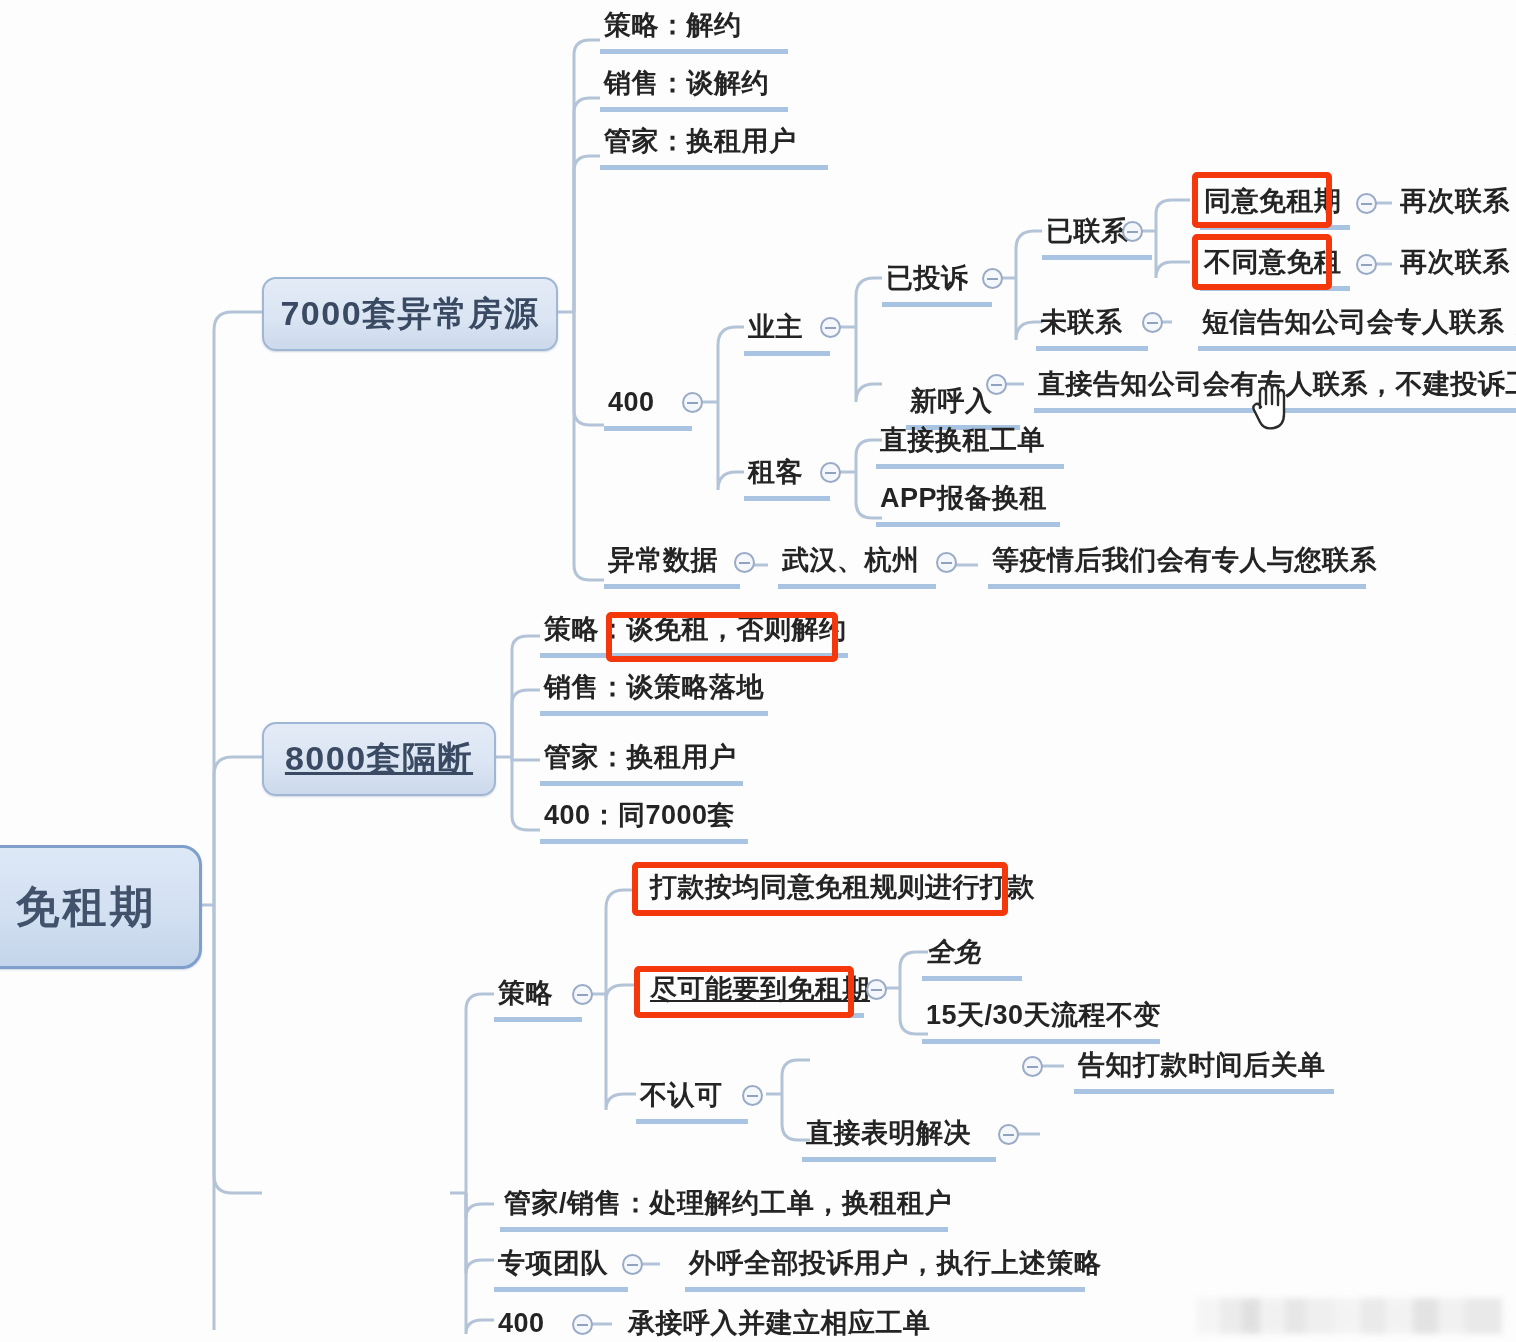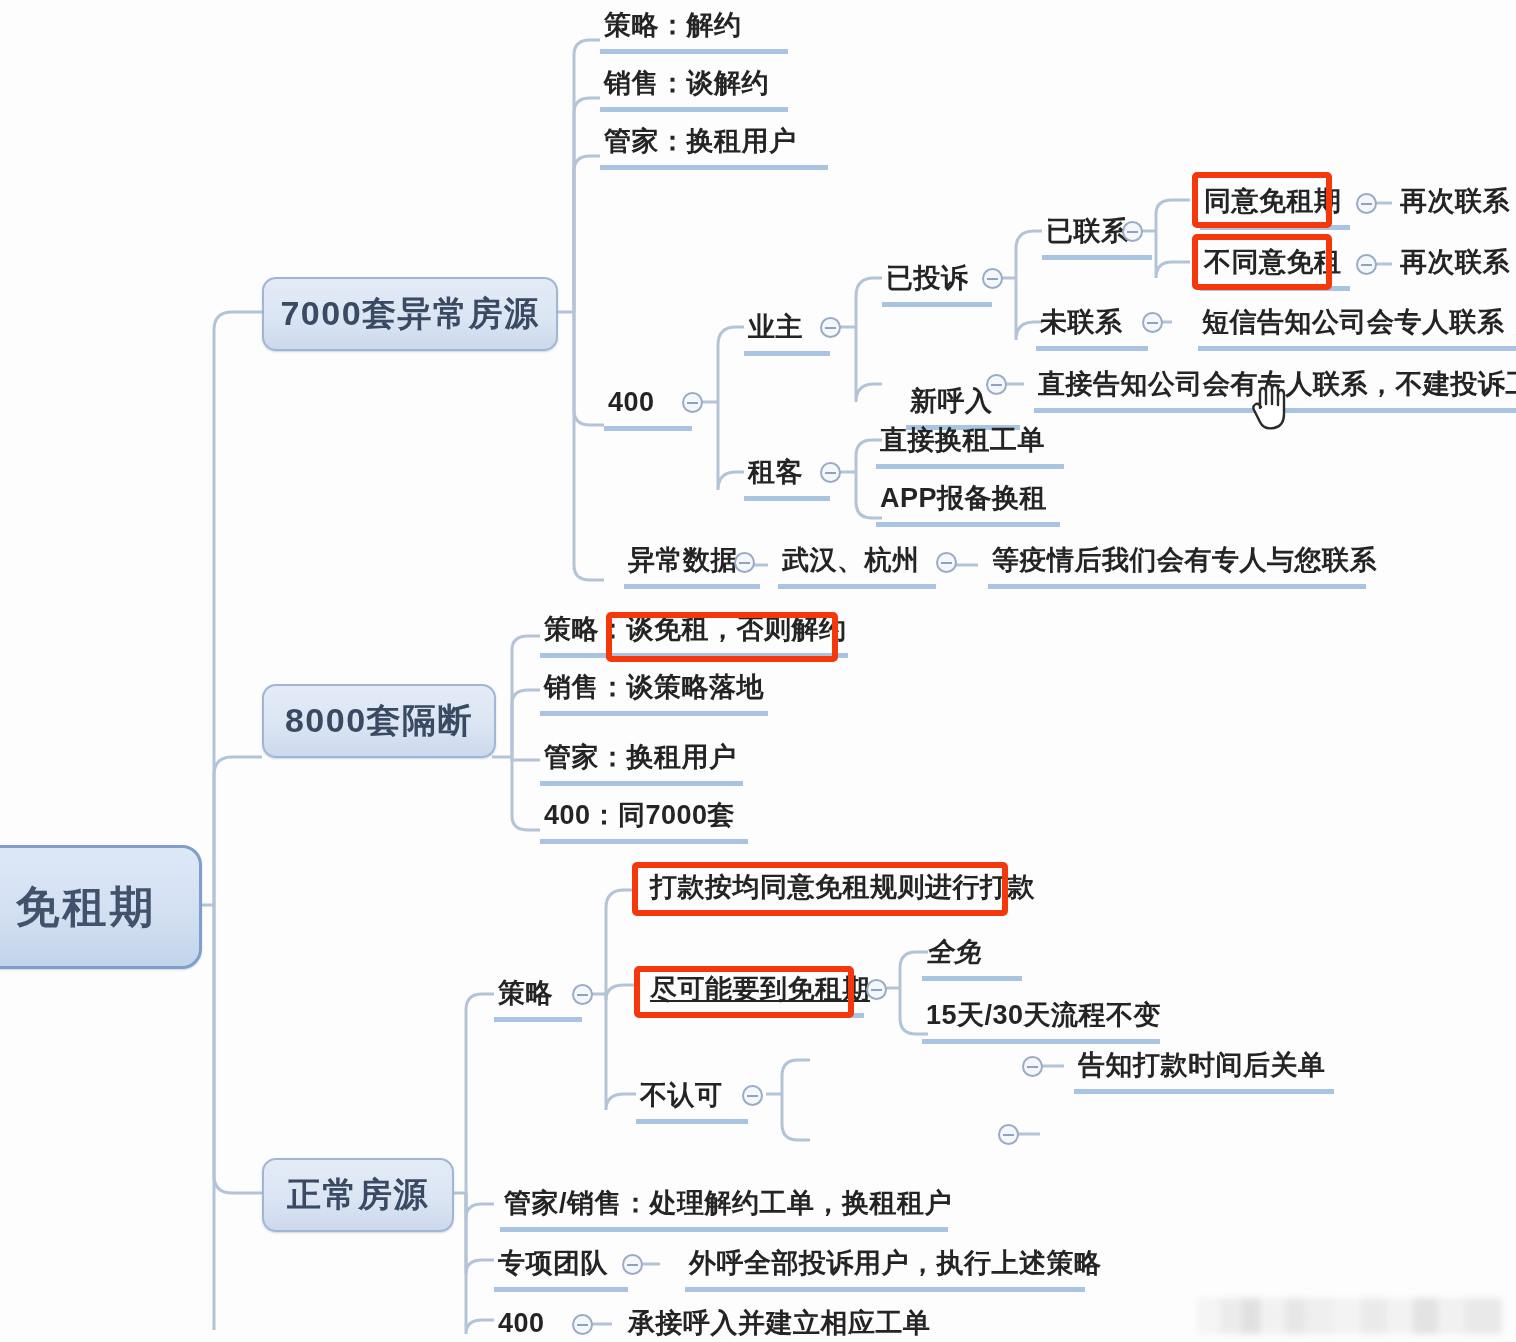--- a/index.html
+++ b/index.html
@@ -285,7 +285,7 @@
     <span>APP报备换租</span>
   </div>
 
-  <div class="node leaf" style="left:604px; top:543px; width:128px;margin-left:20px;">
+  <div class="node leaf" style="left:604px; top:543px; width:128px;">
     <span>异常数据</span>
   </div>
   <div class="toggle" style="left:734px; top:552px;"></div>

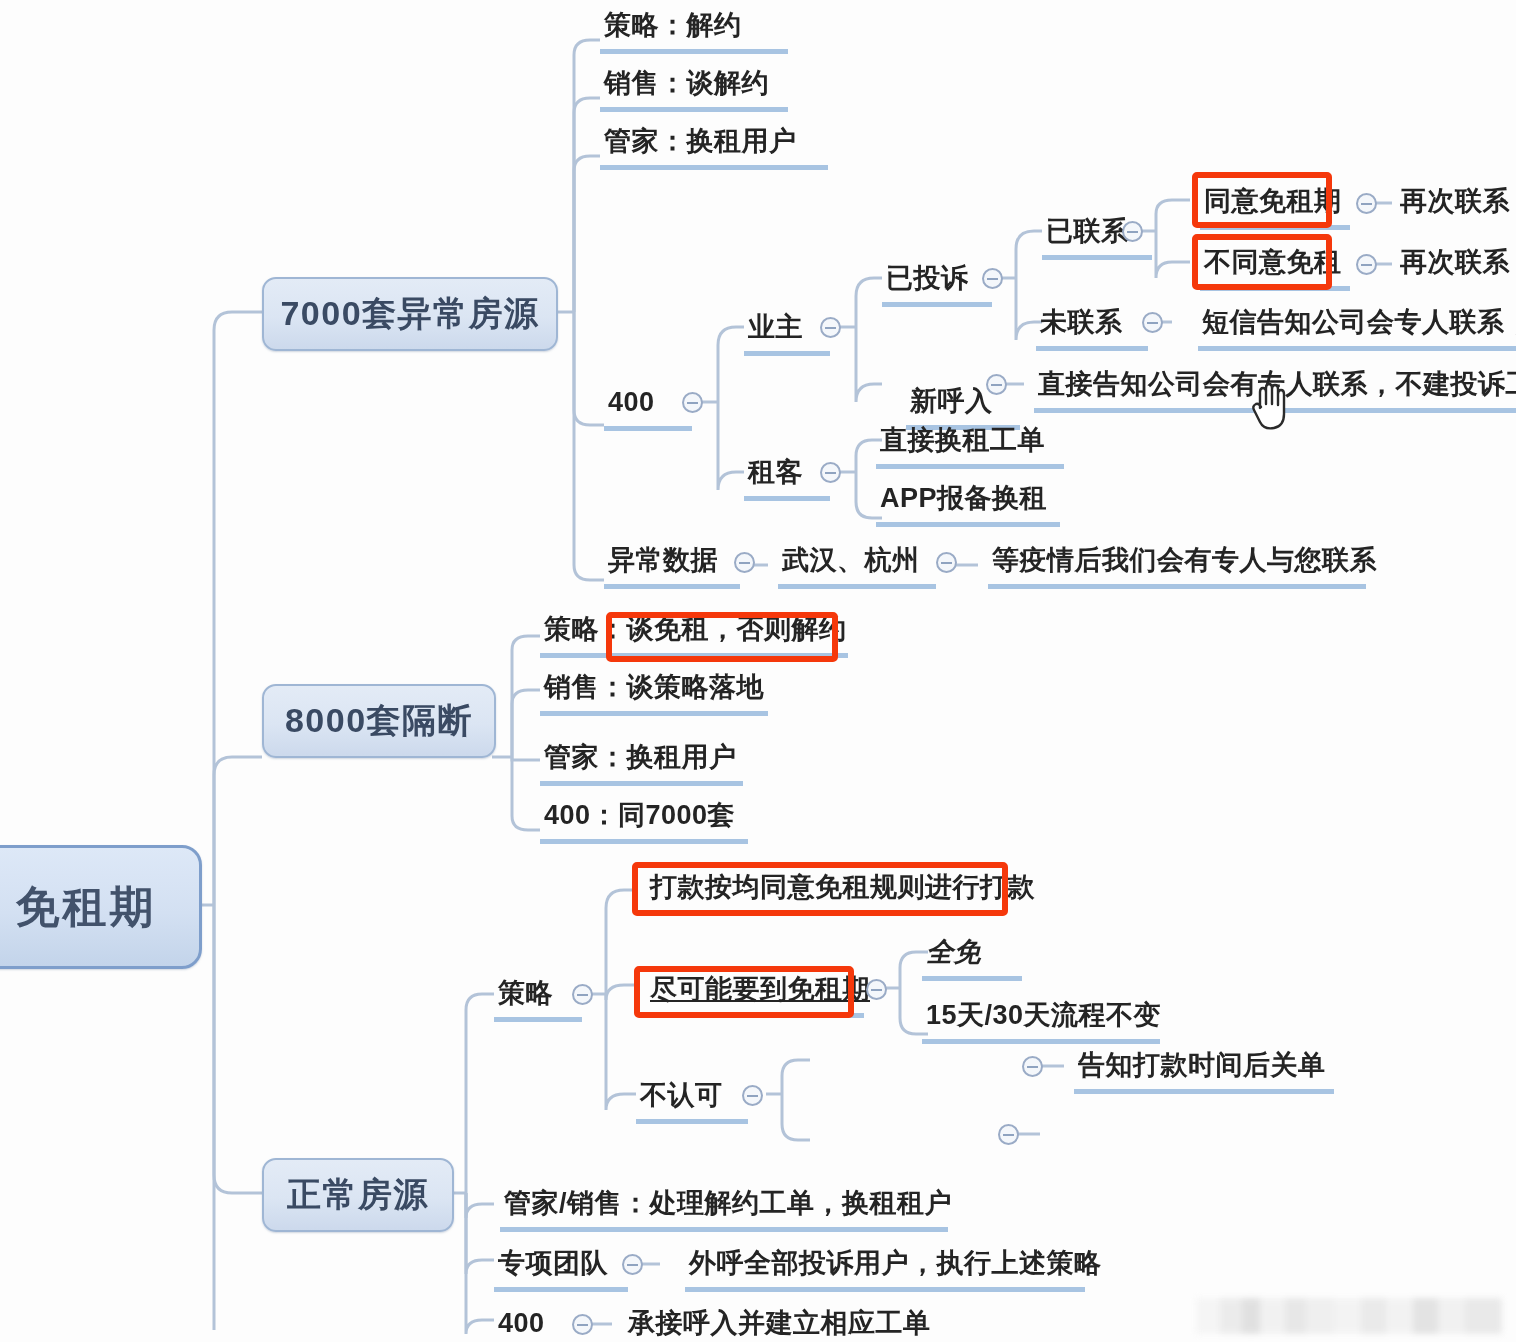--- a/index.html
+++ b/index.html
@@ -203,7 +203,7 @@
     <span>7000套异常房源</span>
   </div>
 
-  <div class="box" style="left:262px; top:684px; width:230px; height:70px;">
+  <div class="box" style="left:262px; top:722px; width:230px; height:70px;text-decoration:underline;">
     <span>8000套隔断</span>
   </div>
 

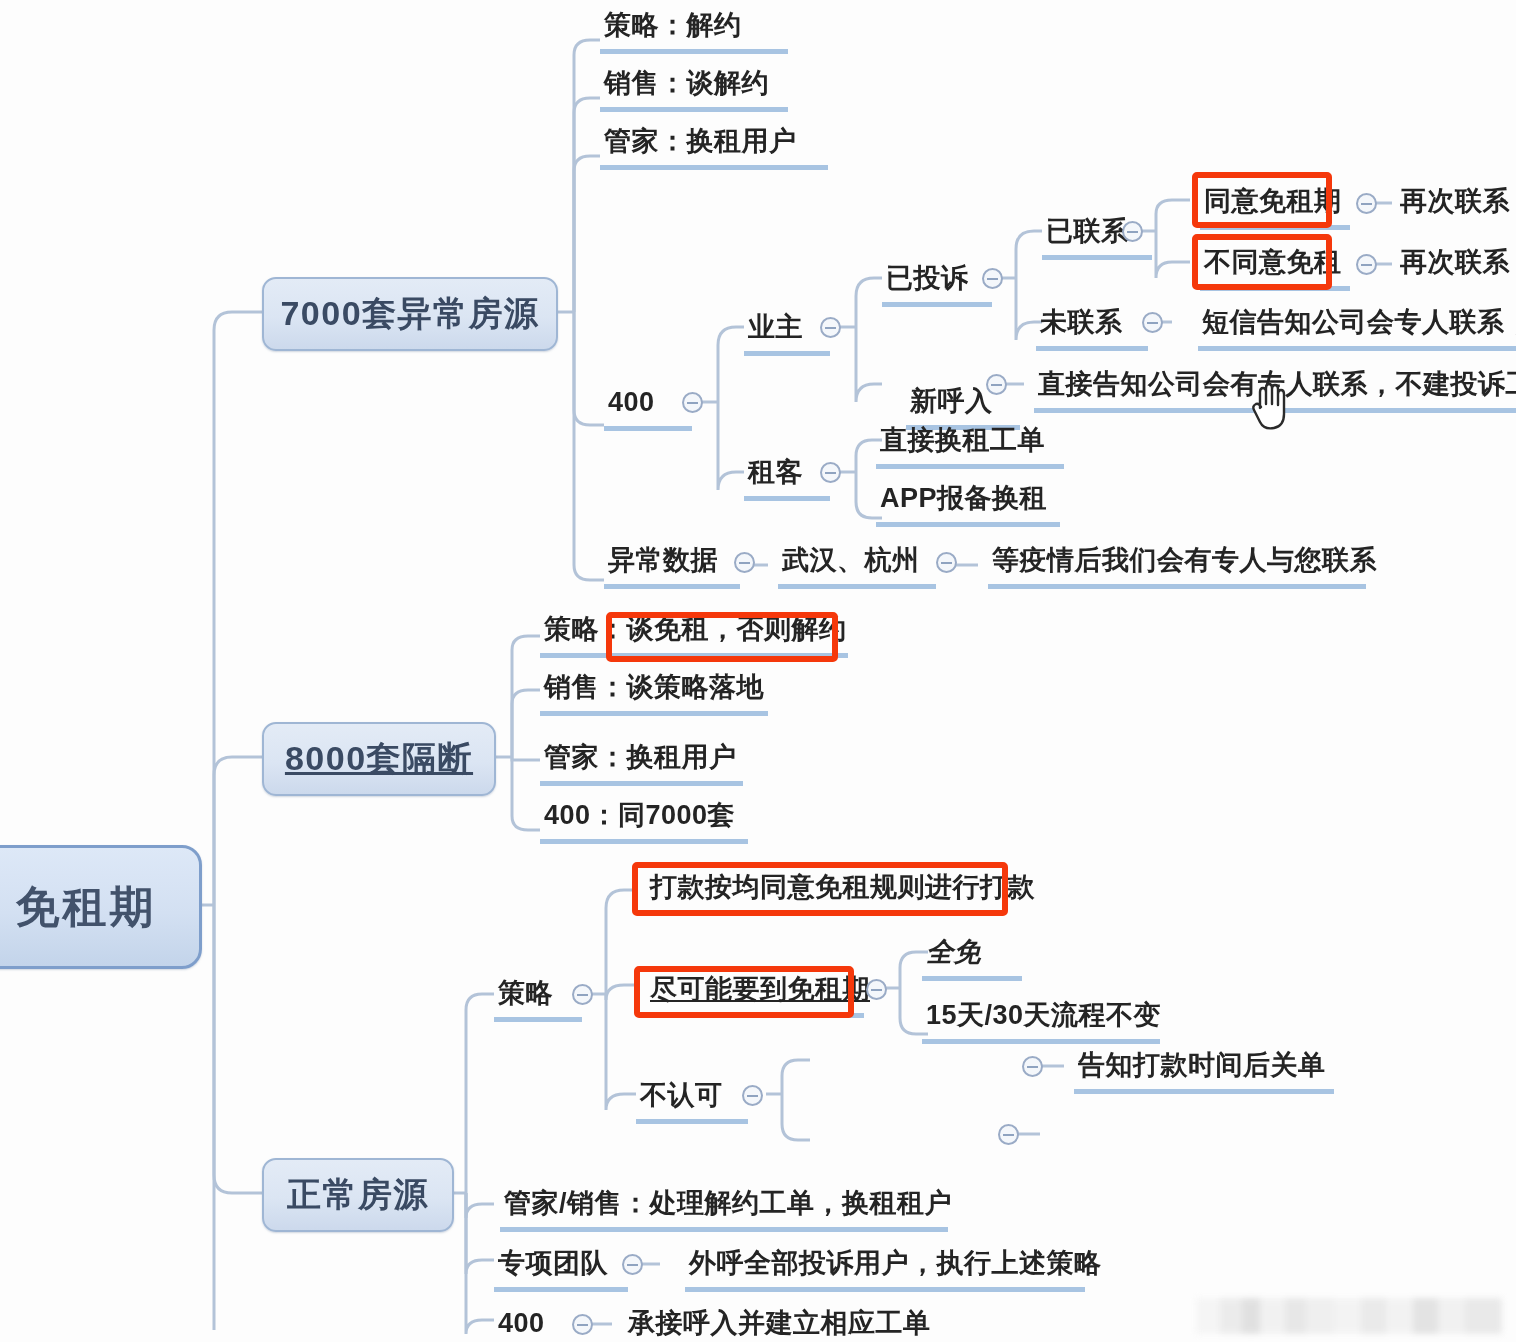--- a/index.html
+++ b/index.html
@@ -341,6 +341,9 @@
     <span>告知打款时间后关单</span>
   </div>
 
+  <div class="node leaf" style="left:802px; top:1116px; width:186px;">
+    <span>直接表明解决</span>
+  </div>
   <div class="toggle" style="left:998px; top:1124px;"></div>
 
   <div class="node leaf" style="left:500px; top:1186px; width:440px;">

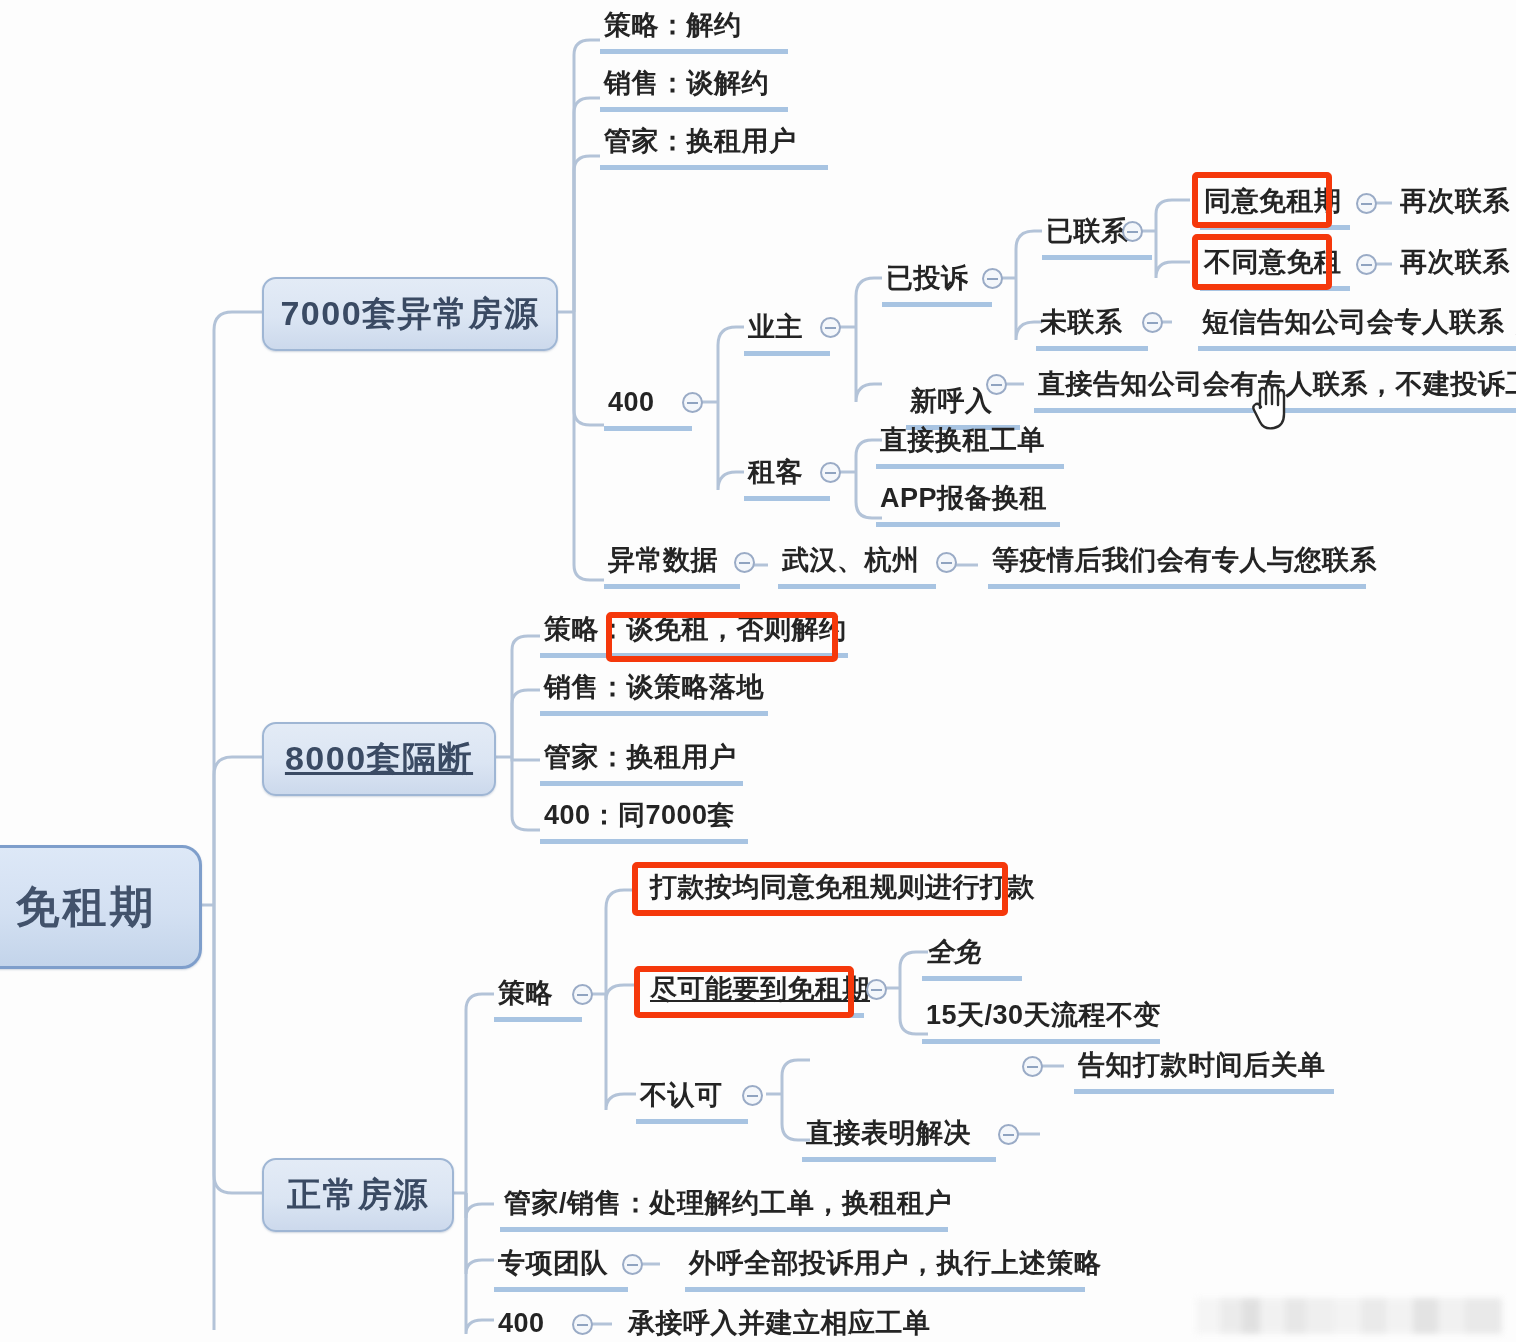--- a/index.html
+++ b/index.html
@@ -207,9 +207,6 @@
     <span>8000套隔断</span>
   </div>
 
-  <div class="box" style="left:262px; top:1158px; width:188px; height:70px;">
-    <span>正常房源</span>
-  </div>
 
   <div class="node leaf" style="left:600px; top:8px; width:180px;">
     <span>策略：解约</span>

